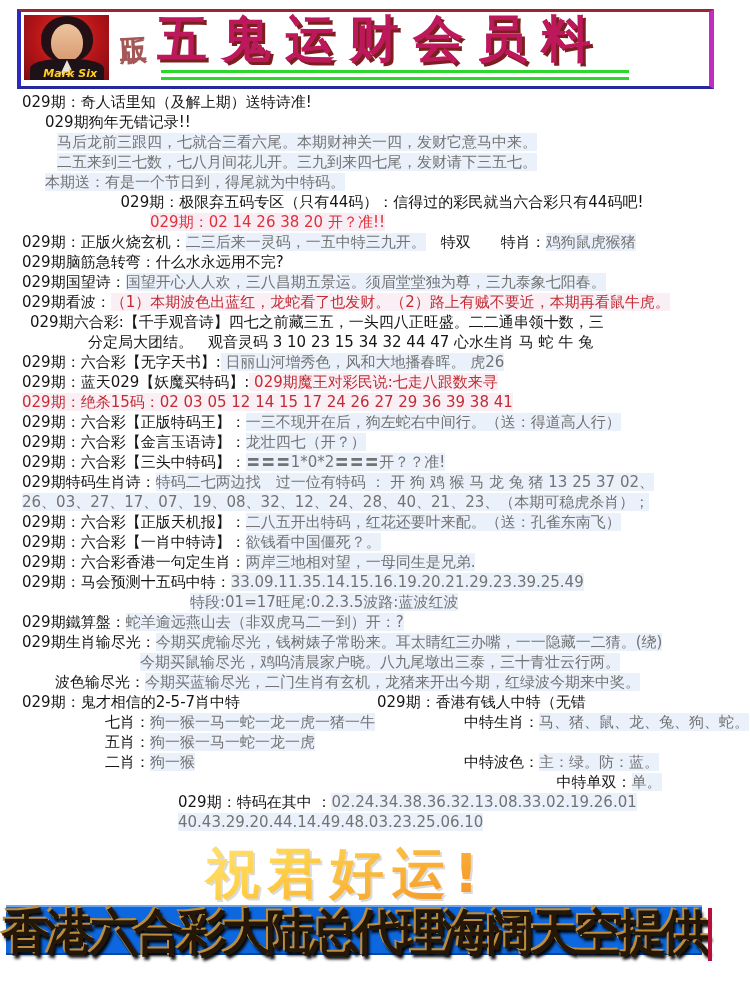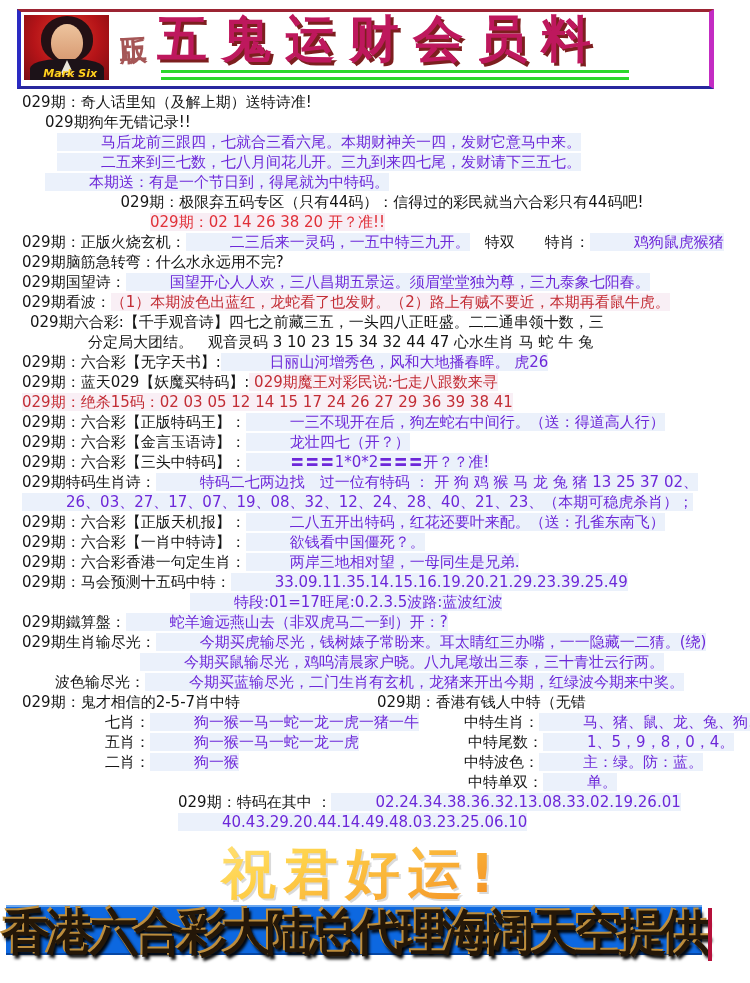--- a/index.html
+++ b/index.html
@@ -36,7 +36,7 @@
   .cl{flex:0 0 345px;}
   .cr{flex:1 1 auto;}
   .seg.k{color:#151515;}
-  .seg.b{color:#6d28d9;background:rgba(165,190,235,.22);padding-left:44px;}
+  .seg.b{color:#737373;background:rgba(165,190,235,.22);}
   .seg.r{color:#c22d35;background:rgba(225,175,205,.20);}
   .seg.r2{color:#e03038;background:rgba(225,175,205,.22);}
 

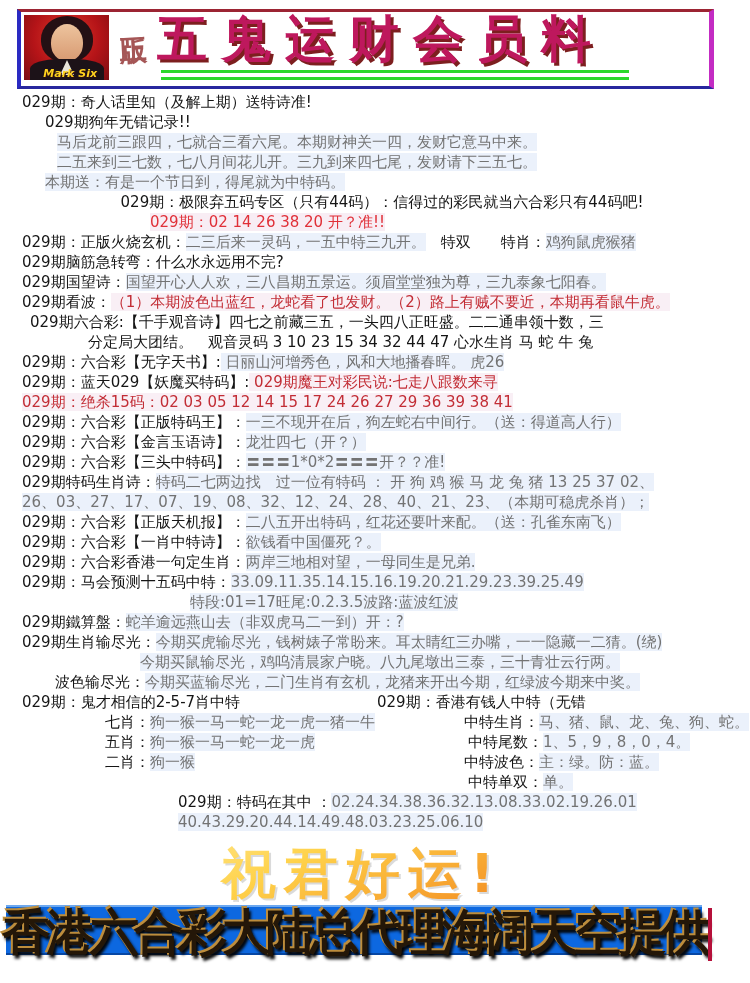--- a/index.html
+++ b/index.html
@@ -113,7 +113,6 @@
       </div>
       <div class="line cols">
         <div class="cl" style="padding-left: 105px;"><span class="seg k">五肖：</span><span class="seg b">狗一猴一马一蛇一龙一虎</span></div>
-        <div class="cr" style="padding-left: 18px;"><span class="seg k">中特尾数：</span><span class="seg b">1、5，9，8，0，4。</span></div>
       </div>
       <div class="line cols">
         <div class="cl" style="padding-left: 105px;"><span class="seg k">二肖：</span><span class="seg b">狗一猴</span></div>

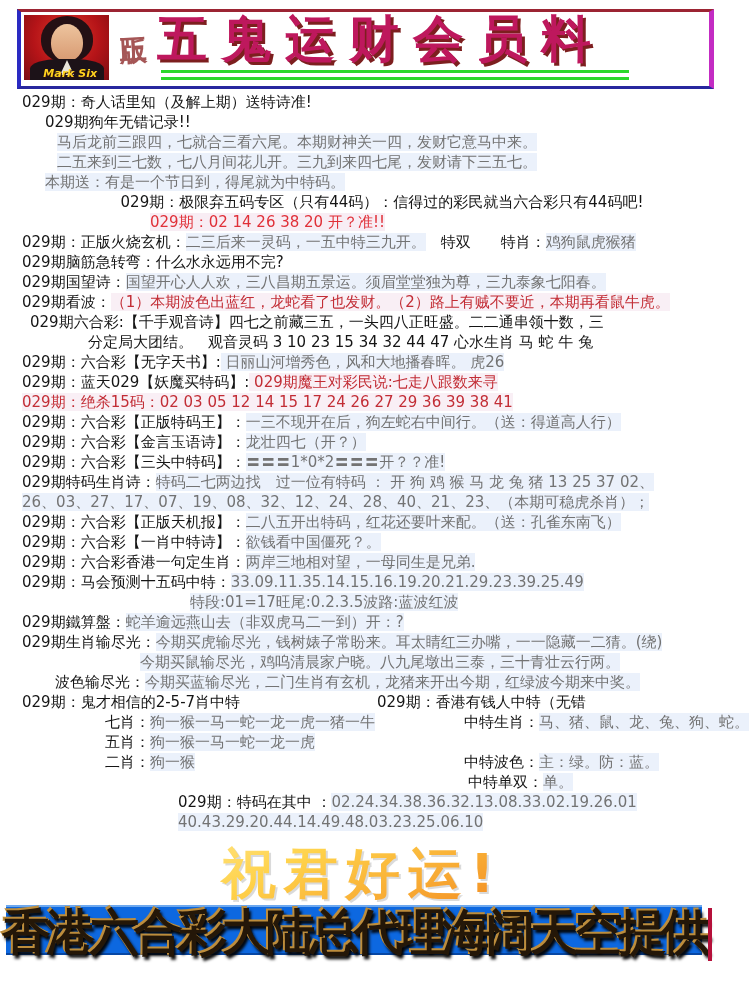--- a/index.html
+++ b/index.html
@@ -120,7 +120,7 @@
       </div>
       <div class="line cols">
         <div class="cl" style="padding-left: 105px;"></div>
-        <div class="cr" style="padding-left: 18px;"><span class="seg k">中特单双：</span><span class="seg b">单。</span></div>
+        <div class="cr" style="padding-left: 18px; text-align: center;"><span class="seg k">中特单双：</span><span class="seg b">单。</span></div>
       </div>
       <div class="line" style="padding-left: 178px;"><span class="seg k">029期：特码在其中 ：</span><span class="seg b">02.24.34.38.36.32.13.08.33.02.19.26.01</span></div>
       <div class="line" style="padding-left: 178px;"><span class="seg b">40.43.29.20.44.14.49.48.03.23.25.06.10</span></div>

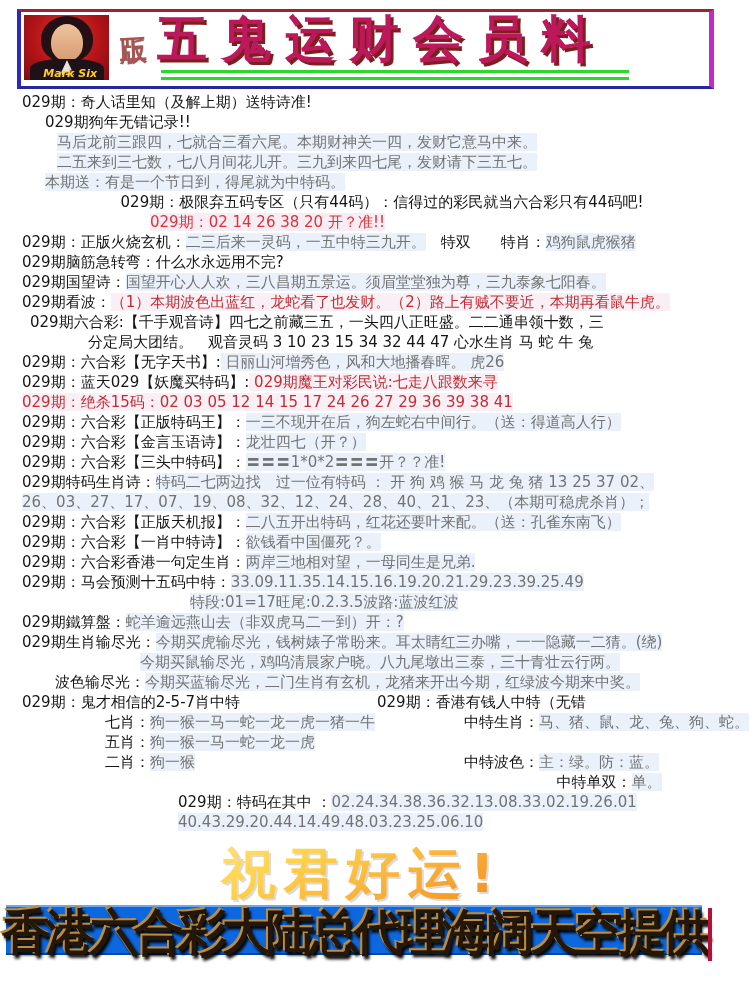--- a/index.html
+++ b/index.html
@@ -45,7 +45,7 @@
         letter-spacing:8px;white-space:nowrap;
         background:linear-gradient(155deg,#fff6bd 5%,#ffd24a 40%,#f59a2a 68%,#e2512a 100%);
         -webkit-background-clip:text;background-clip:text;color:transparent;
-        filter:drop-shadow(2px 2px 0 rgba(150,150,150,.35));padding-left:16px;}
+        filter:drop-shadow(2px 2px 0 rgba(150,150,150,.35));}
   .banner{position:absolute;left:6px;top:905px;width:696px;height:50px;background:#0d68e0;
           display:flex;align-items:center;justify-content:center;overflow:visible;
           box-shadow:inset 0 2px 0 rgba(190,220,250,.55), inset 0 -2px 0 rgba(0,30,90,.45);}

